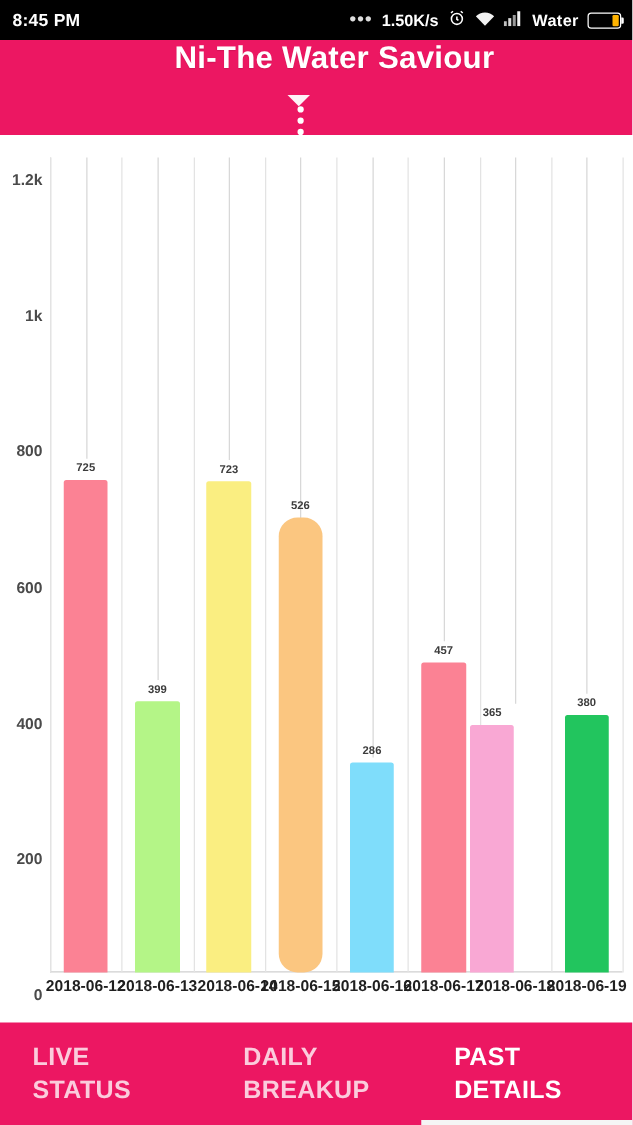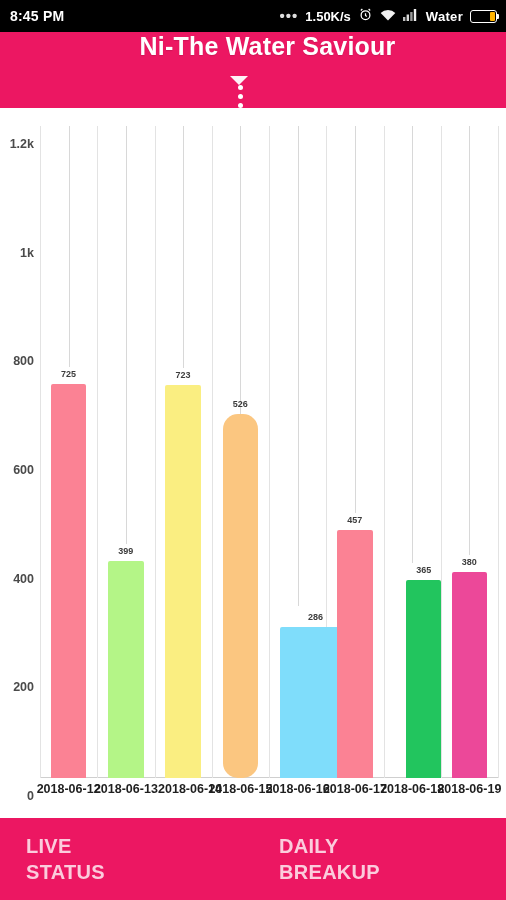--- a/index.html
+++ b/index.html
@@ -202,7 +202,7 @@
           <div class="bar" style="left: 366px; width: 35.495px; height: 198.317px; background: #22c55e;">
             <span class="vlabel">365</span>
           </div>
-          <div class="bar" style="left: 411.627px; width: 35.495px; height: 206.467px; background: #ec4899;">
+          <div class="bar" style="left: 411.627px; width: 35.495px; height: 206.467px; background: #22c55e;">
             <span class="vlabel">380</span>
           </div>
         </div>

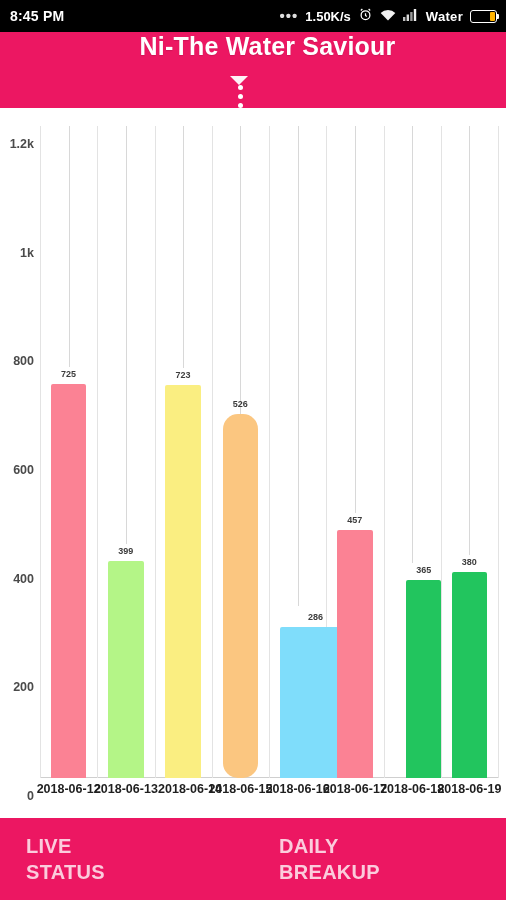--- a/index.html
+++ b/index.html
@@ -199,7 +199,7 @@
           <div class="bar" style="left: 297.127px; width: 35.495px; height: 248.303px; background: rgb(251, 130, 148);">
             <span class="vlabel">457</span>
           </div>
-          <div class="bar" style="left: 366px; width: 35.495px; height: 198.317px; background: #22c55e;">
+          <div class="bar" style="left: 336px; width: 35.495px; height: 198.317px; background: #f9a8d4;">
             <span class="vlabel">365</span>
           </div>
           <div class="bar" style="left: 411.627px; width: 35.495px; height: 206.467px; background: #22c55e;">

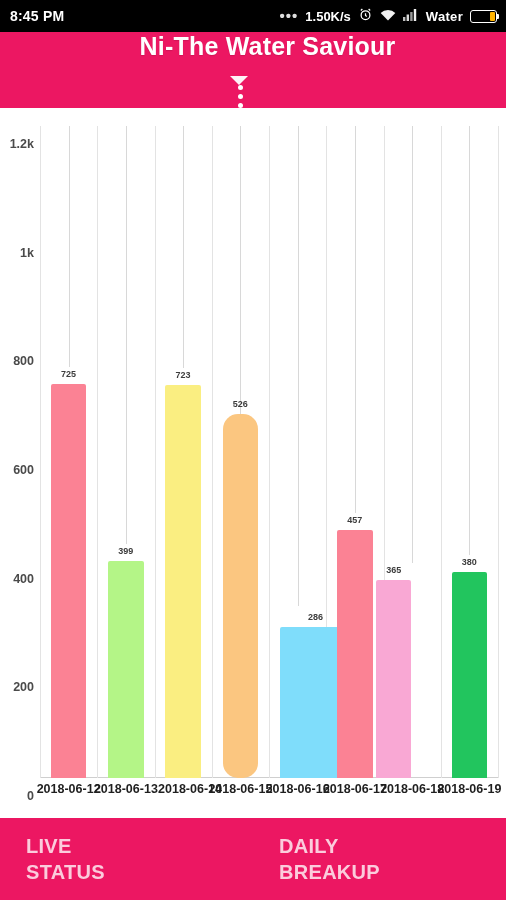--- a/index.html
+++ b/index.html
@@ -193,7 +193,7 @@
           <div class="bar" style="left: 182.627px; width: 35.495px; height: 364px; background: rgb(251, 198, 128); border-radius: 15px;">
             <span class="vlabel">526</span>
           </div>
-          <div class="bar" style="left: 239.877px; width: 35.495px; height: 151px; background: rgb(127, 221, 251); padding-left: 36px;">
+          <div class="bar" style="left: 239.877px; width: 35.495px; height: 168px; background: rgb(127, 221, 251);">
             <span class="vlabel">286</span>
           </div>
           <div class="bar" style="left: 297.127px; width: 35.495px; height: 248.303px; background: rgb(251, 130, 148);">

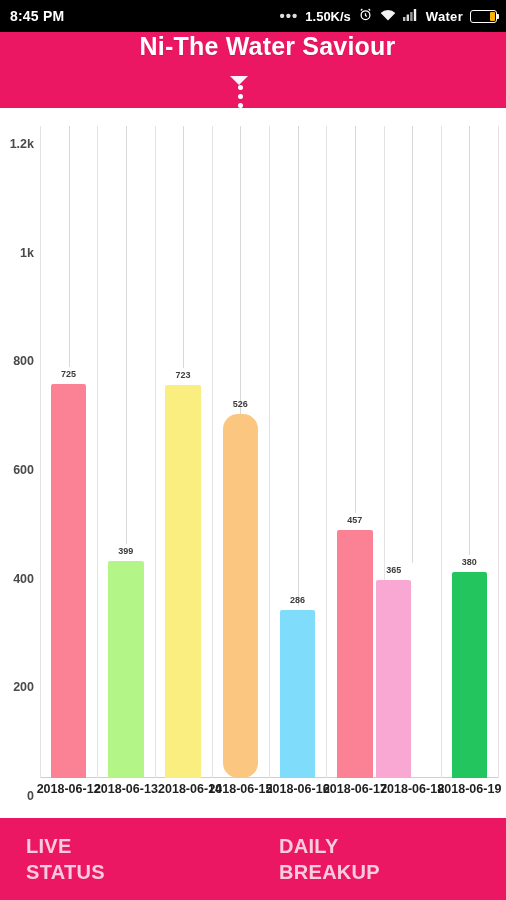--- a/index.html
+++ b/index.html
@@ -228,6 +228,10 @@
       <span>DAILY</span>
       <span>BREAKUP</span>
     </div>
+    <div class="tab active">
+      <span>PAST</span>
+      <span>DETAILS</span>
+    </div>
   </div>
 
 </div>

